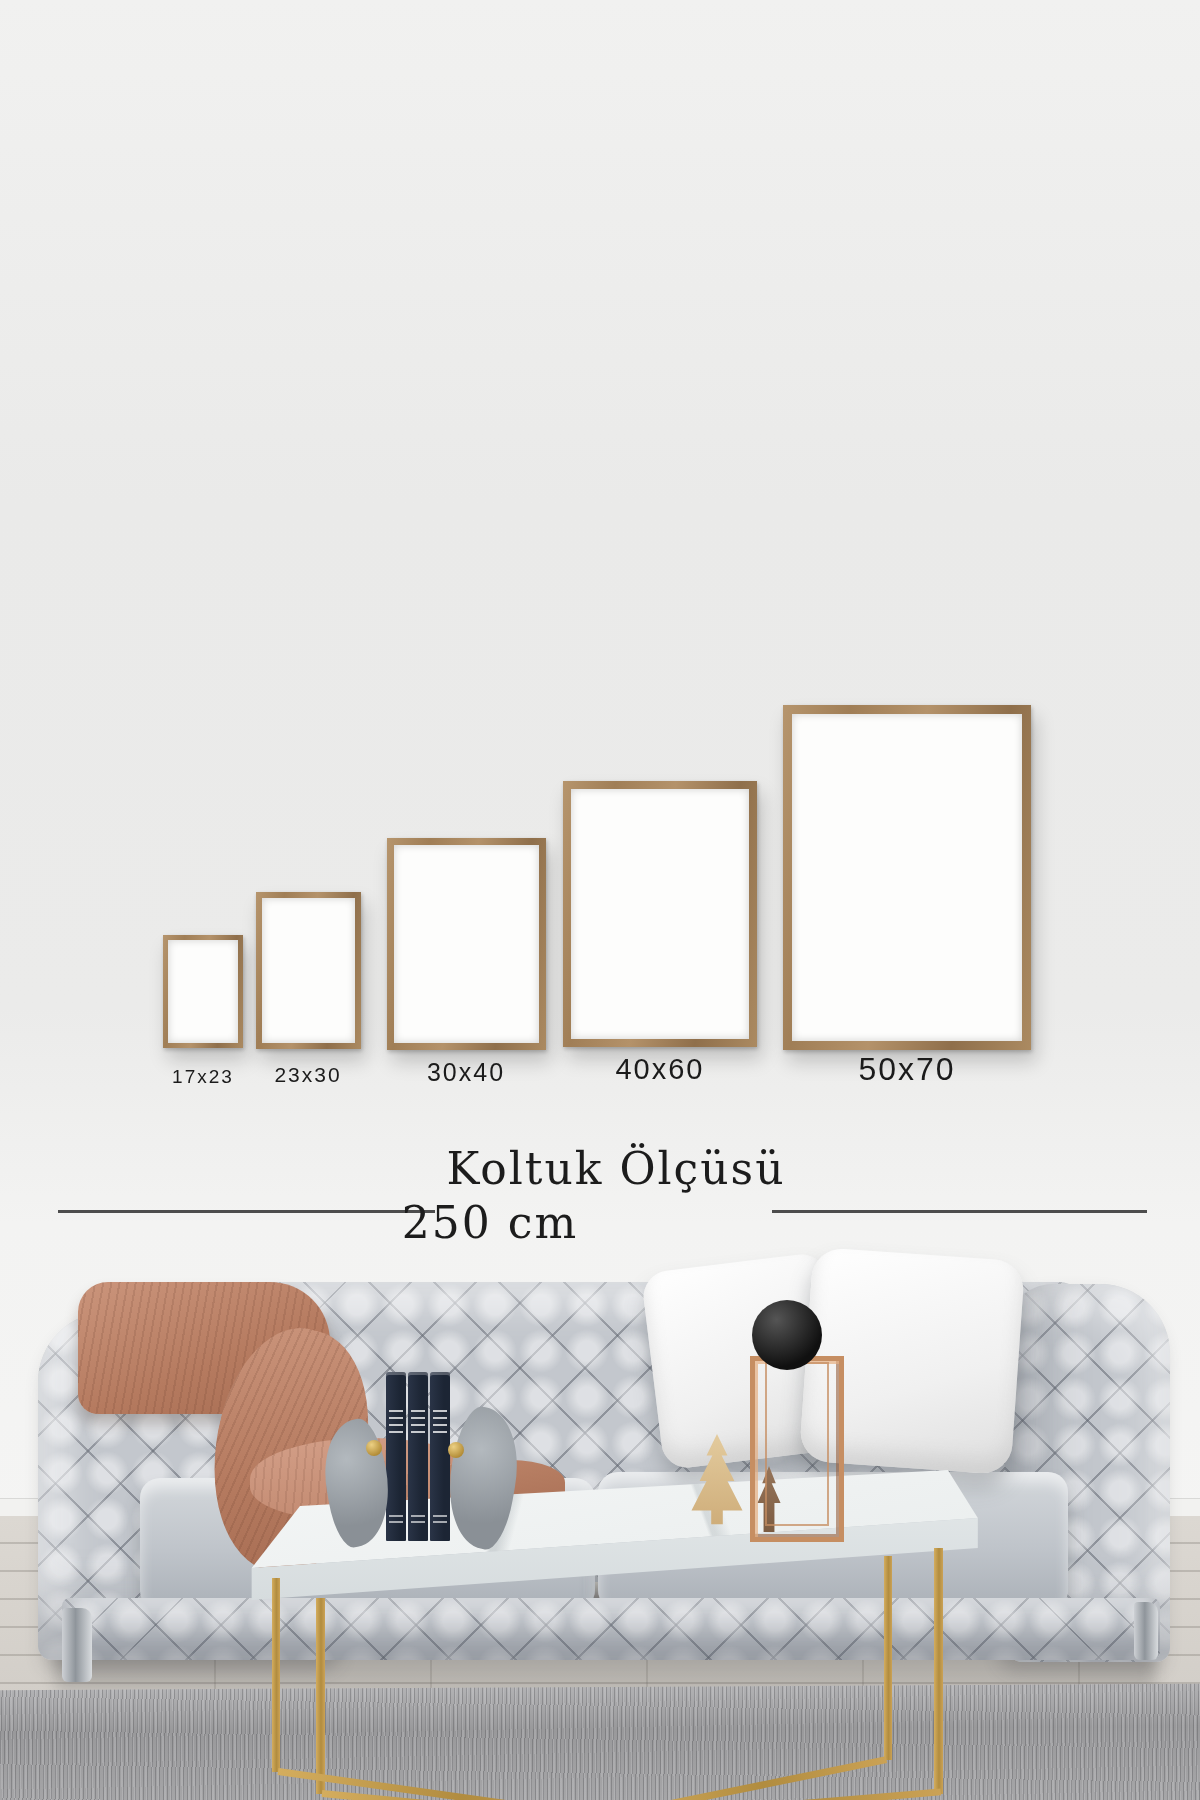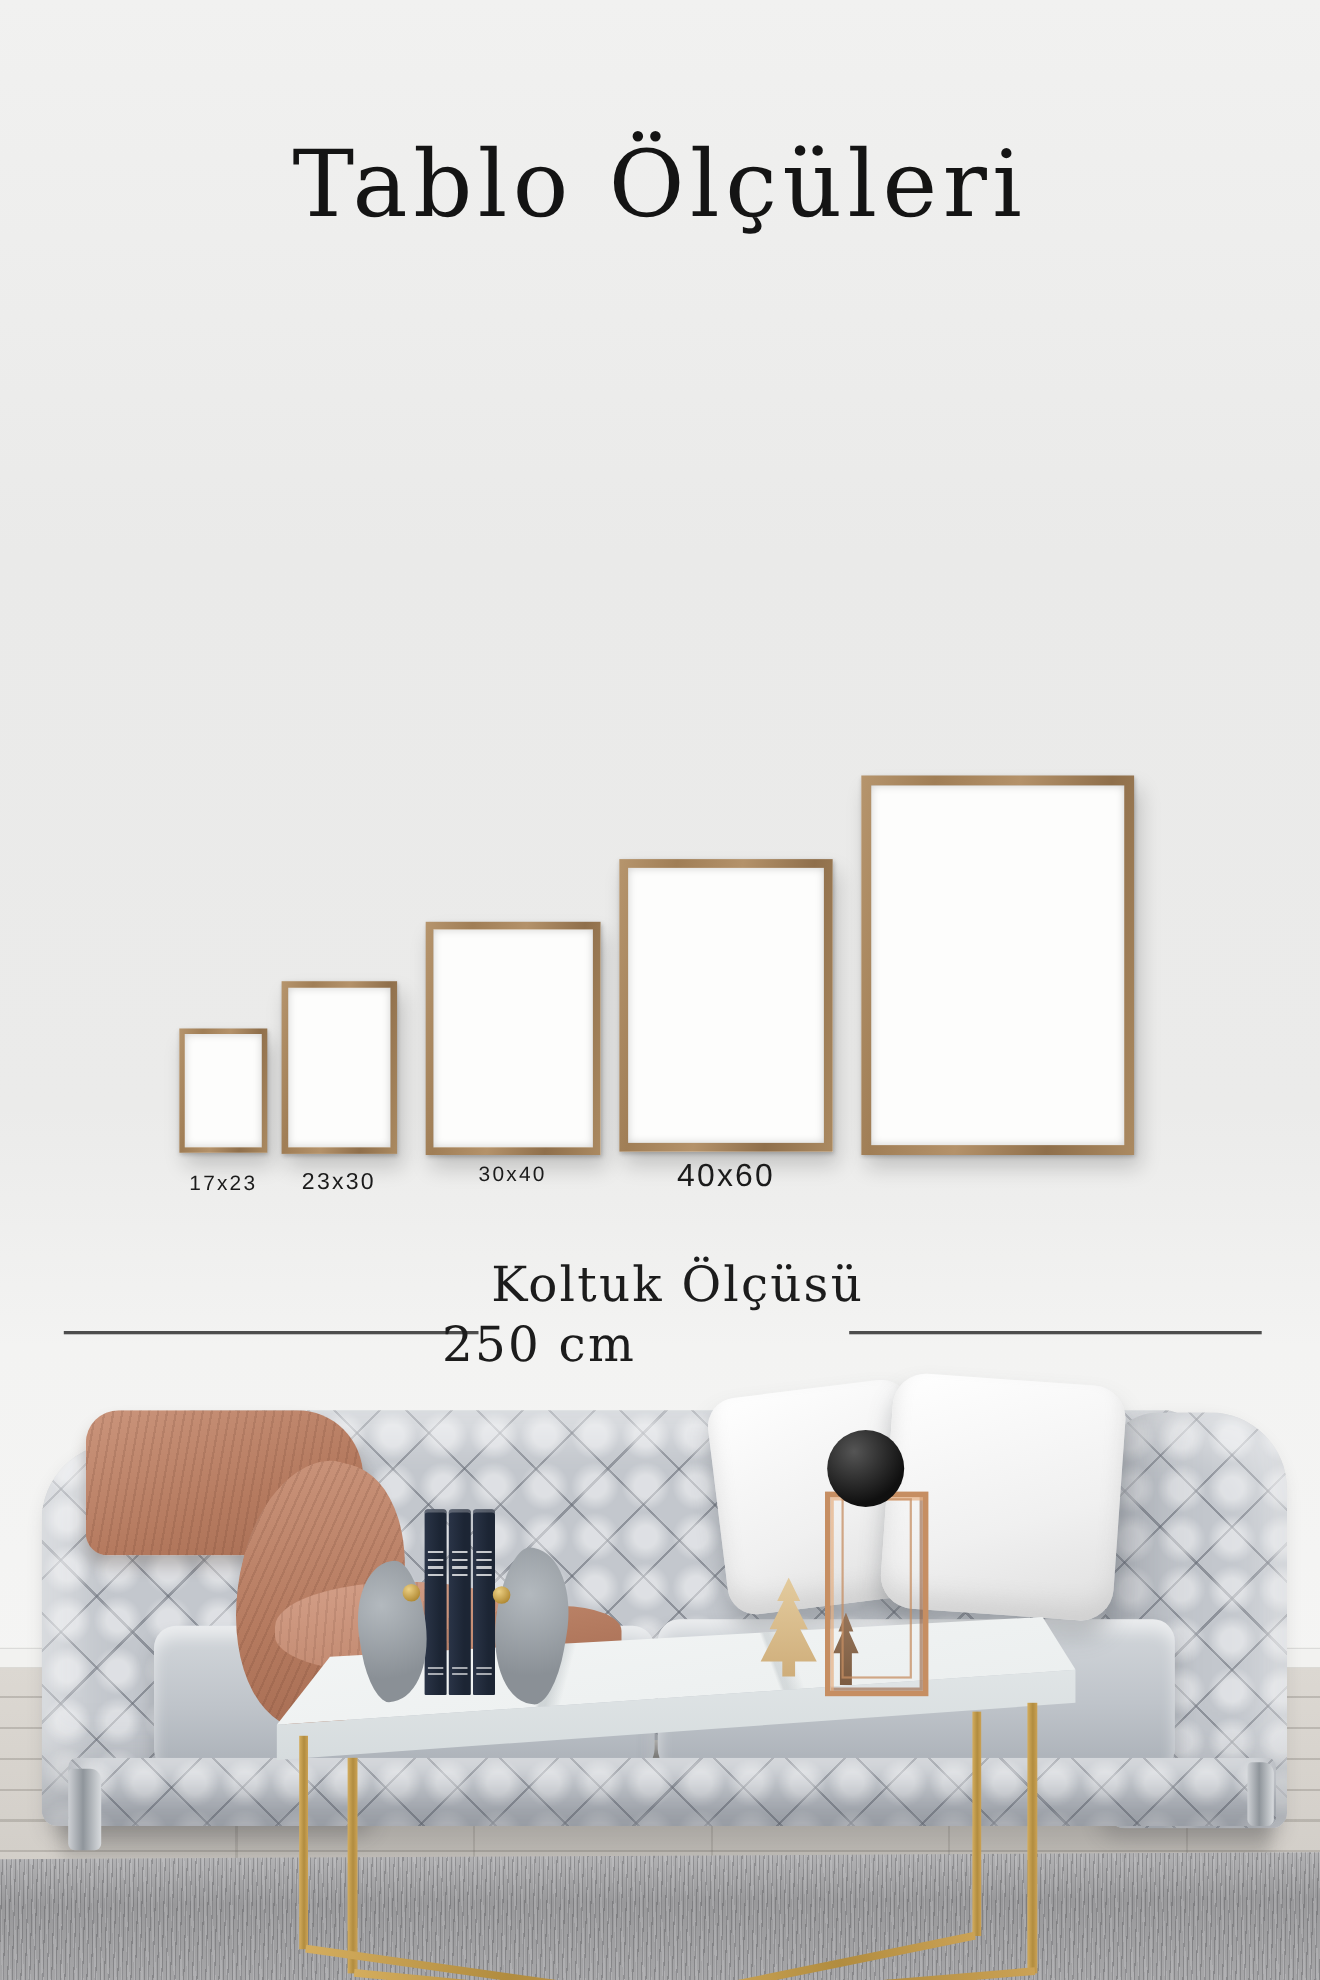--- a/index.html
+++ b/index.html
@@ -164,7 +164,6 @@
 
 <div class="page">
 
-  <div class="title">Tablo Ölçüleri</div>
 
   <div class="intro">
   </div>

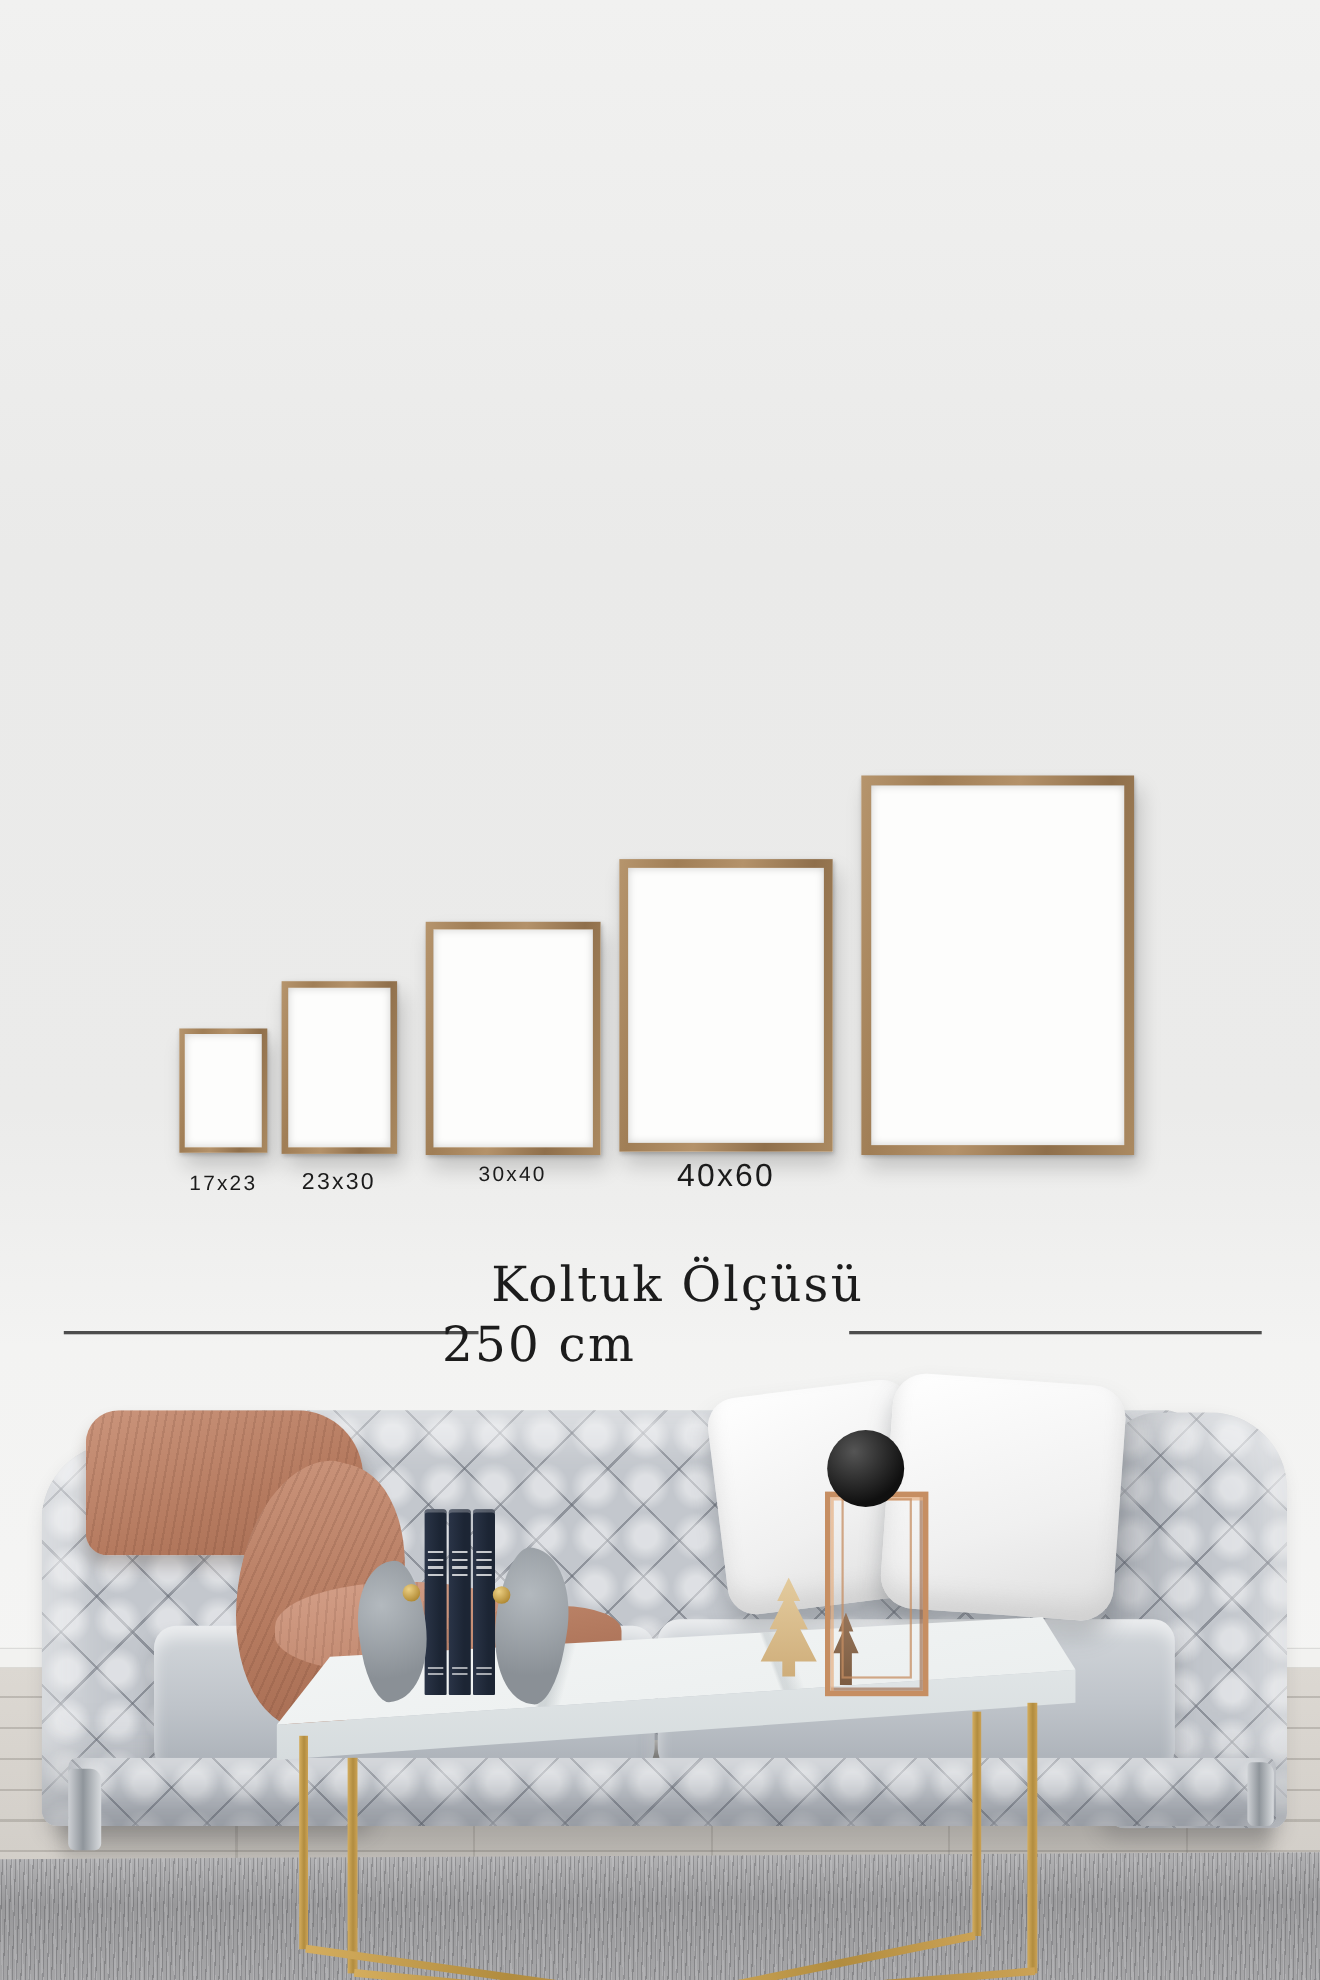--- a/index.html
+++ b/index.html
@@ -39,7 +39,7 @@
   }
   .l1{left:143px;top:1066px;width:120px;font-size:19px;}
   .l2{left:238px;top:1063px;width:140px;font-size:21px;}
-  .l3{left:366px;top:1058px;width:200px;font-size:19px;}
+  .l3{left:366px;top:1058px;width:200px;font-size:25px;}
   .l4{left:543px;top:1053px;width:234px;font-size:29px;}
   .l5{left:763px;top:1051px;width:288px;font-size:32px;}
   

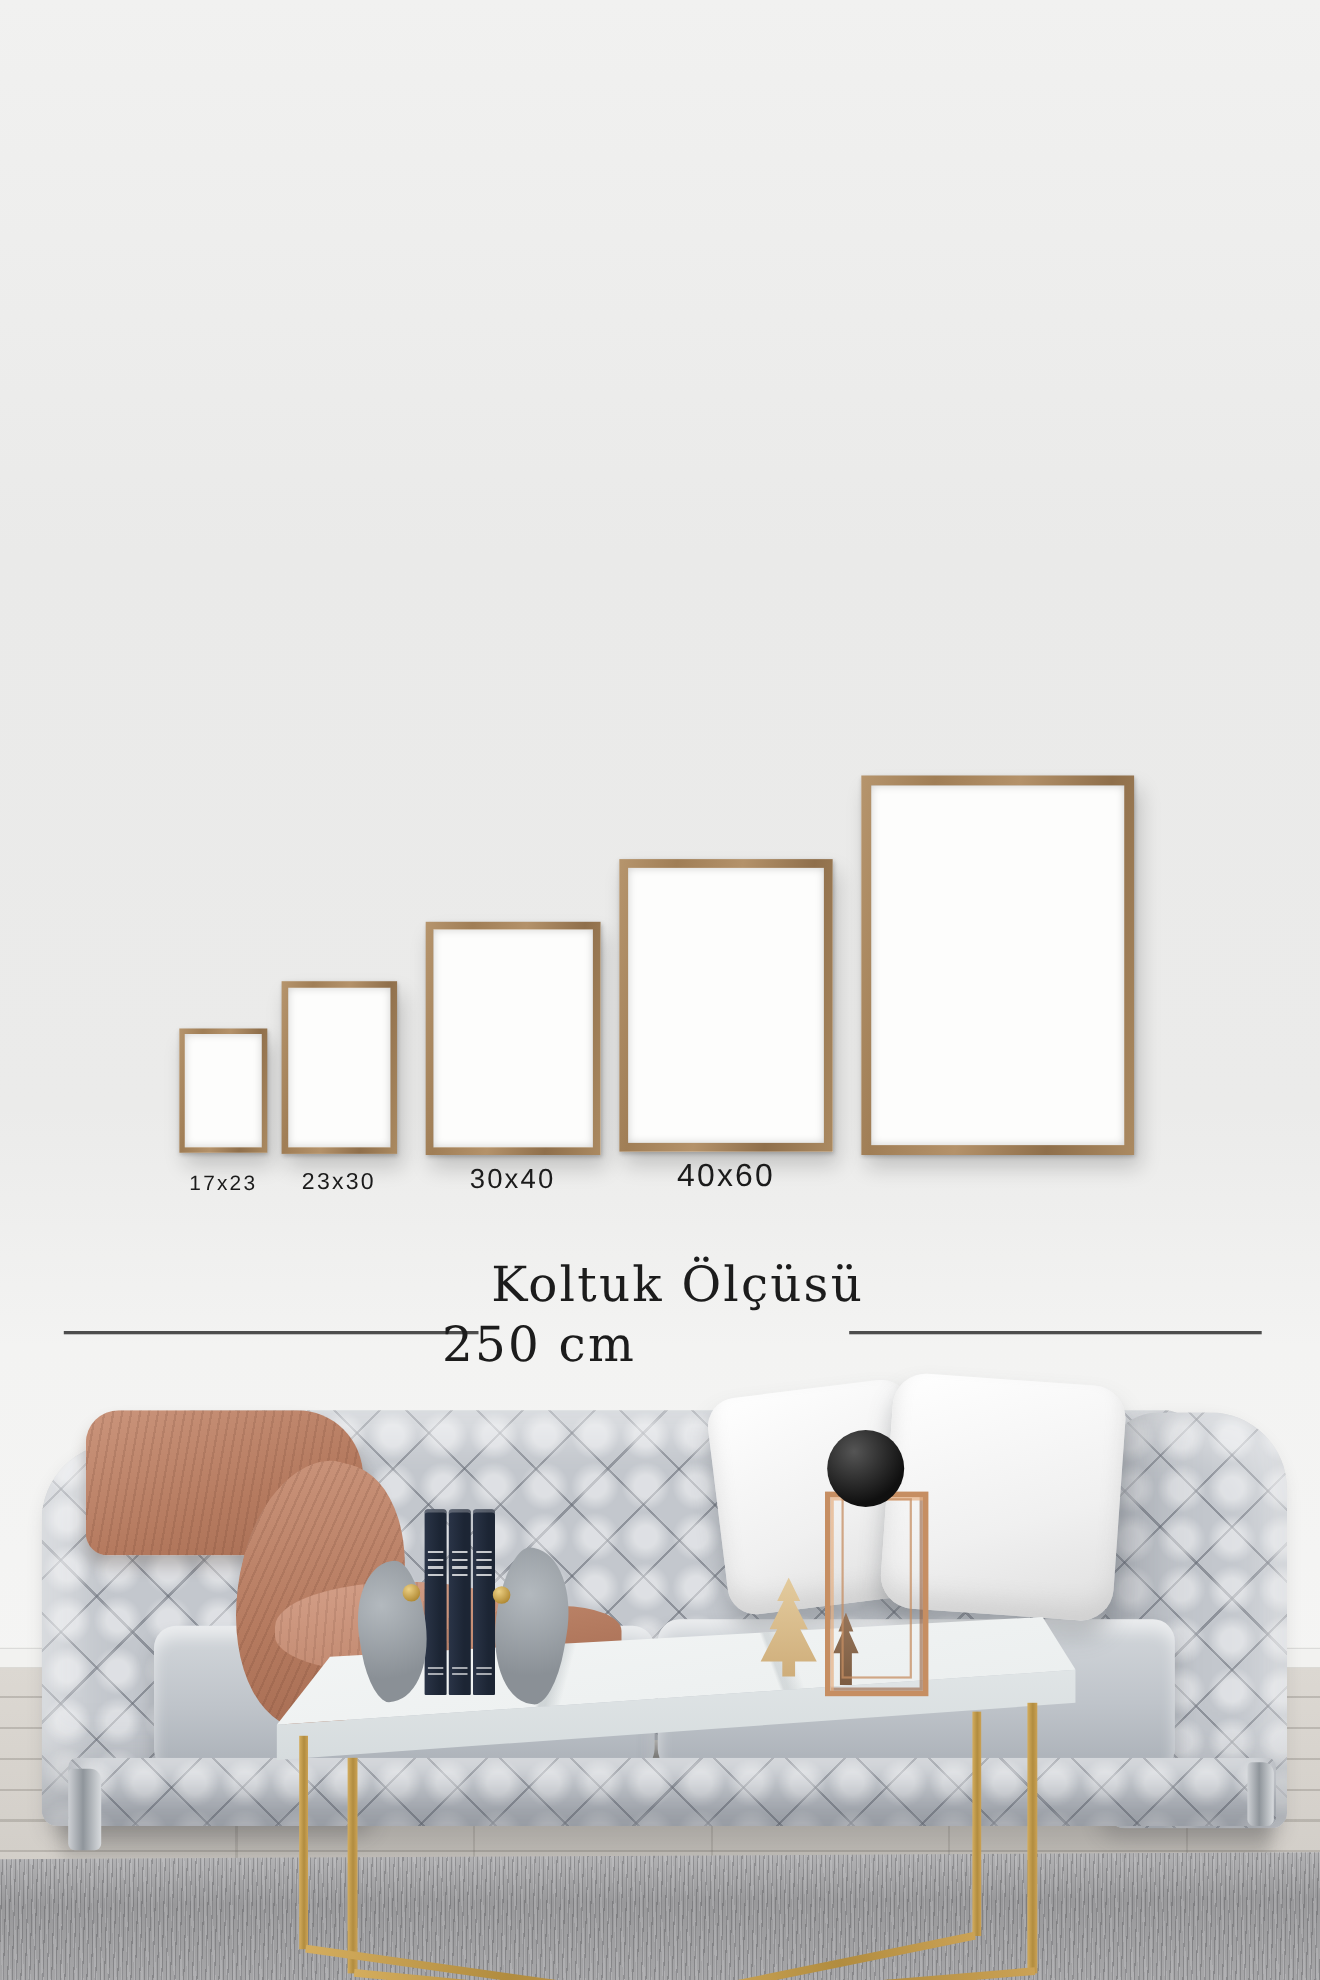--- a/index.html
+++ b/index.html
@@ -188,6 +188,7 @@
   <div class="size-label l2">23x30</div>
   <div class="size-label l3">30x40</div>
   <div class="size-label l4">40x60</div>
+  <div class="size-label l5">50x70</div>
 
   <div class="rule rule-left"></div>
   <div class="rule rule-right"></div>

